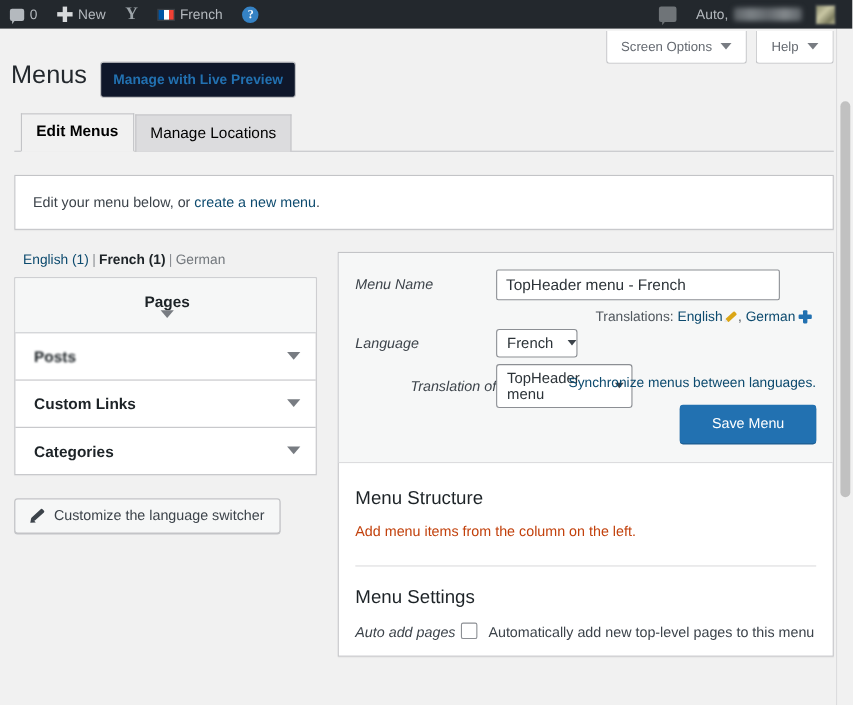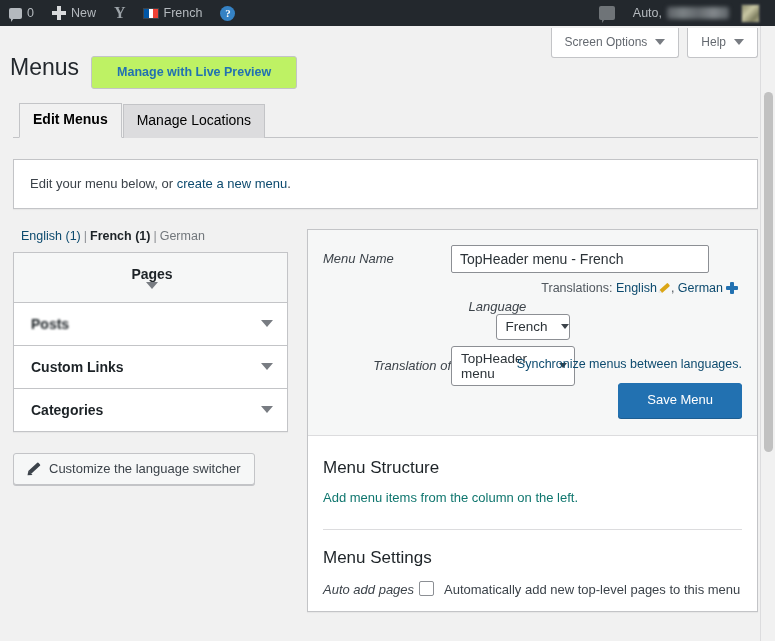--- a/index.html
+++ b/index.html
@@ -98,9 +98,9 @@
   .btn-livepreview {
     margin: 30px 0 0 12px;
     font-size: 12.5px; font-weight: bold;
-    color: #2271b1; background: #bef264;
+    color: #2271b1; background: #0f172a;
     border: 1px solid #c3c4c7; border-radius: 3px;
-    padding: 5px 25px 6px; cursor: pointer; line-height: 1.6;
+    padding: 5px 11px 6px; cursor: pointer; line-height: 1.6;
   }
 
   

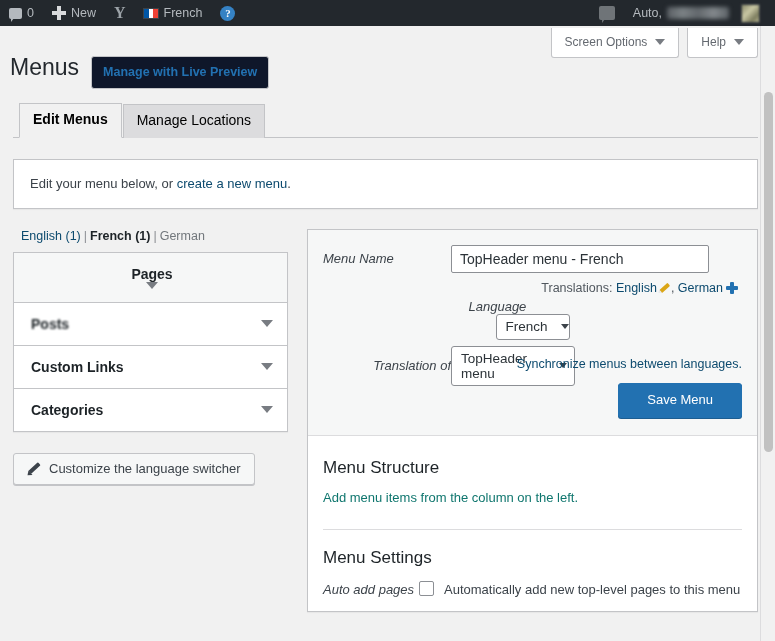--- a/index.html
+++ b/index.html
@@ -428,7 +428,7 @@
             <a class="link">German</a><span class="plus-mini"></span>
           </div>
 
-          <div class="field-row" style="margin-top:4px;flex-direction:column;">
+          <div class="field-row" style="margin-top:4px;">
             <span class="field-label">Language</span>
             <div class="sel lang">
               <span>French</span>

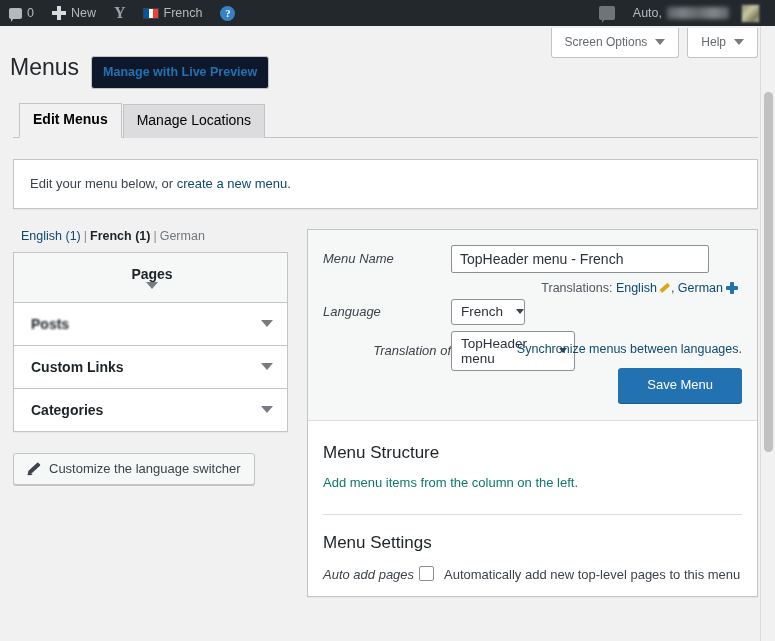--- a/index.html
+++ b/index.html
@@ -277,7 +277,7 @@
     font-size: 17px; font-weight: 400; color: #1d2327;
     margin: 6px 0 12px 0;
   }
-  .section-note { font-size: 13px; color: #0f766e; margin: 0 0 24px 0; }
+  .section-note { font-size: 13px; color: #c2410c; margin: 0 0 24px 0; }
   .hr { border-top: 1px solid #dcdcde; margin: 14px 0 18px 0; }
 
   .settings-row { display: flex; align-items: flex-start; margin-bottom: 7px; }

